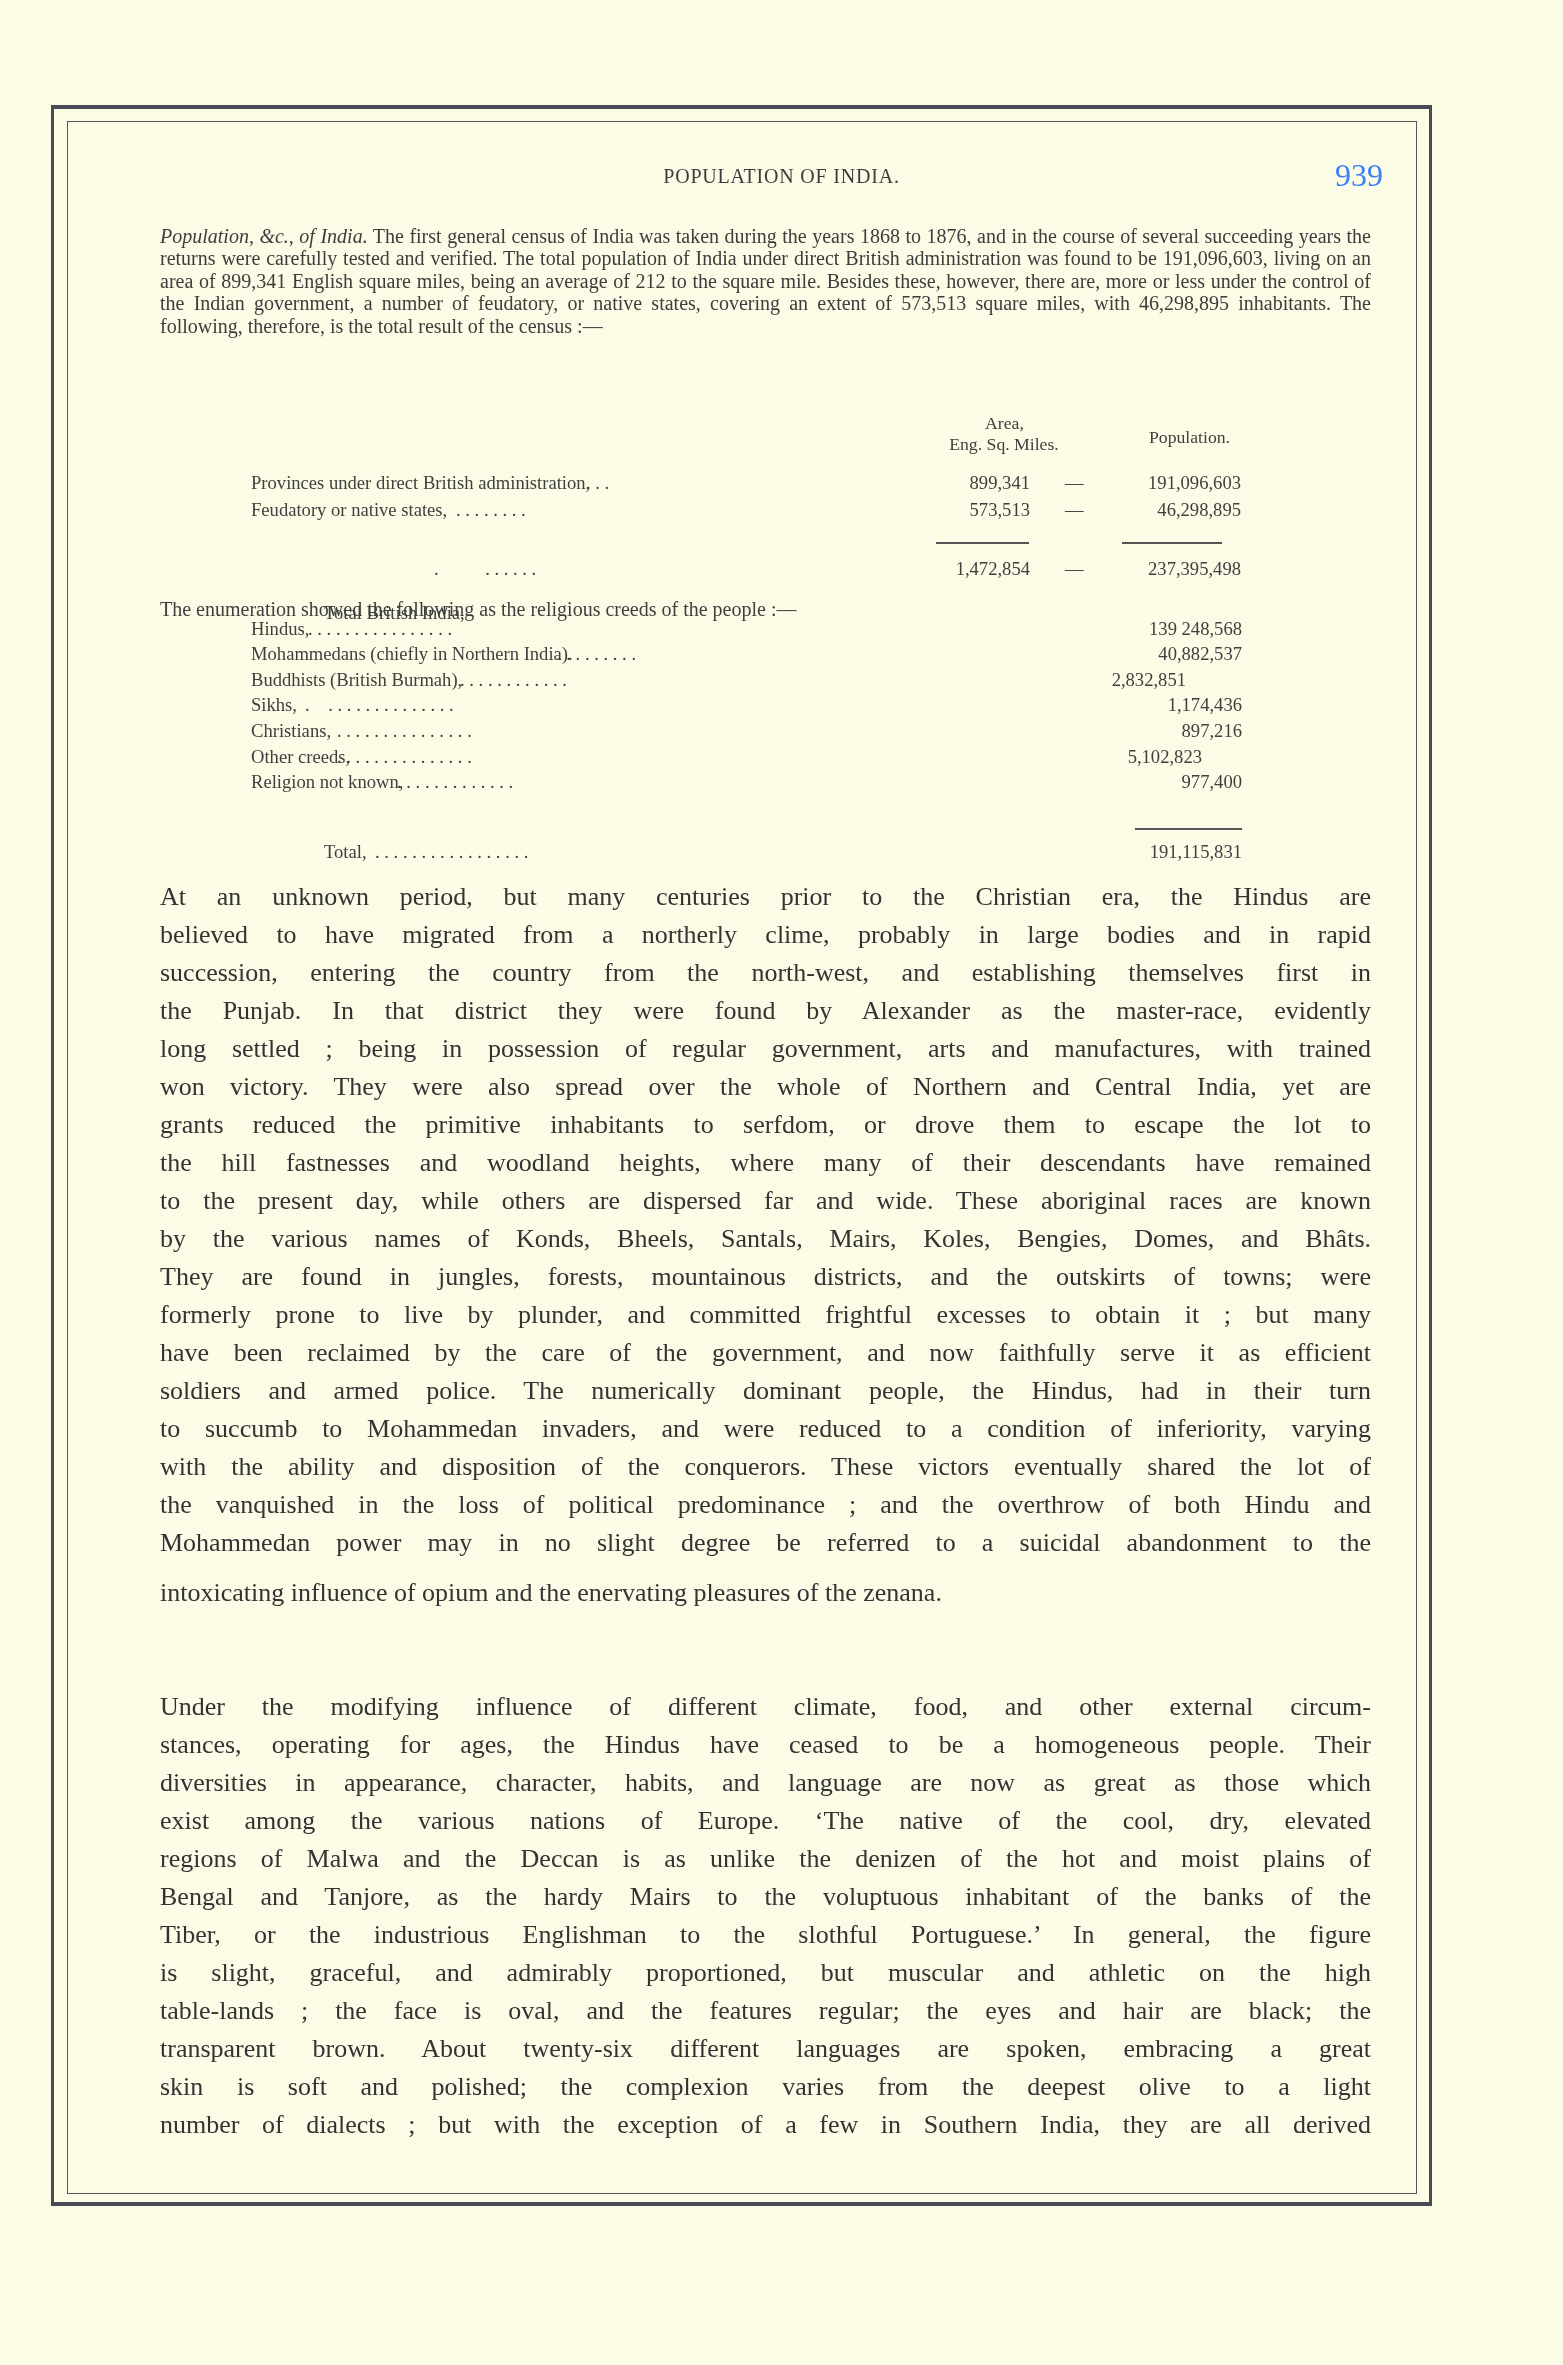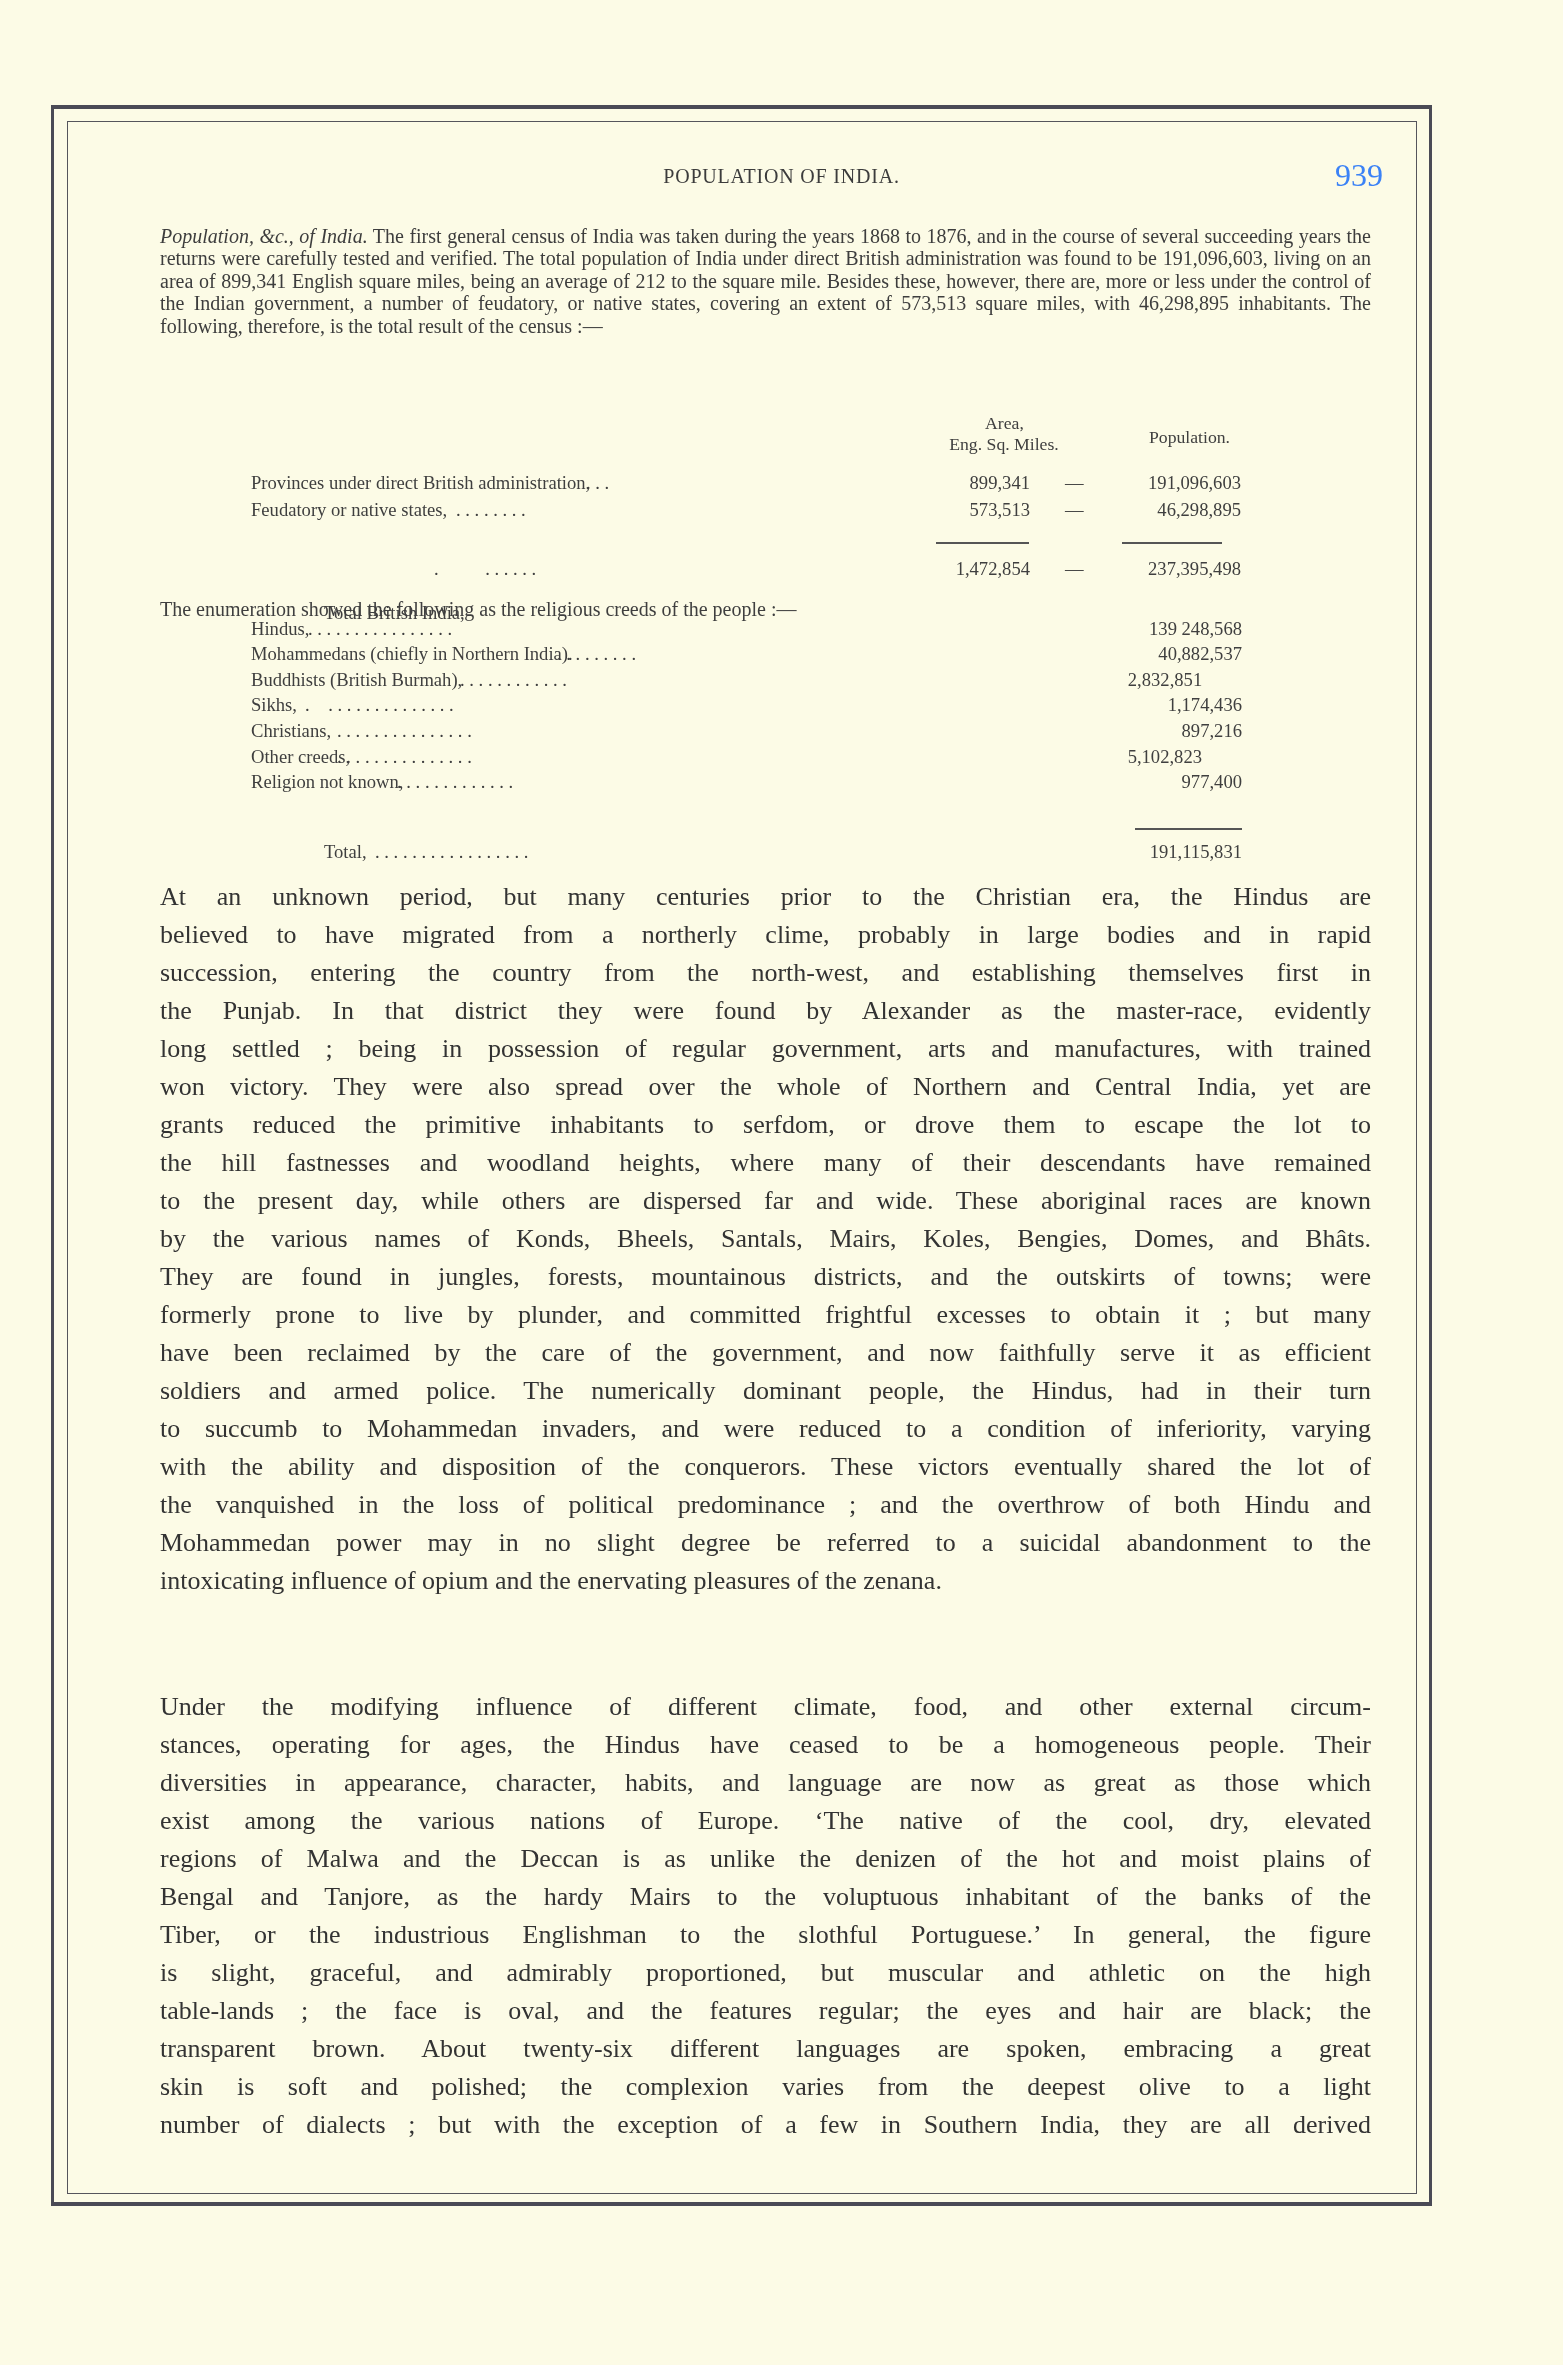--- a/index.html
+++ b/index.html
@@ -101,7 +101,7 @@
   <div>
     <div class="tline" style="left:251px; top:669px;">Buddhists (British Burmah),</div>
     <div class="tline" style="left:460px; top:669px;">. . . . . . . . . . . .</div>
-    <div class="tline num" style="left:1088px; top:669px; width:154px;text-align:center;">2,832,851</div>
+    <div class="tline num" style="left:1032px; top:669px; width:154px;">2,832,851</div>
   </div>
   <div>
     <div class="tline" style="left:251px; top:694px;">Sikhs,</div>

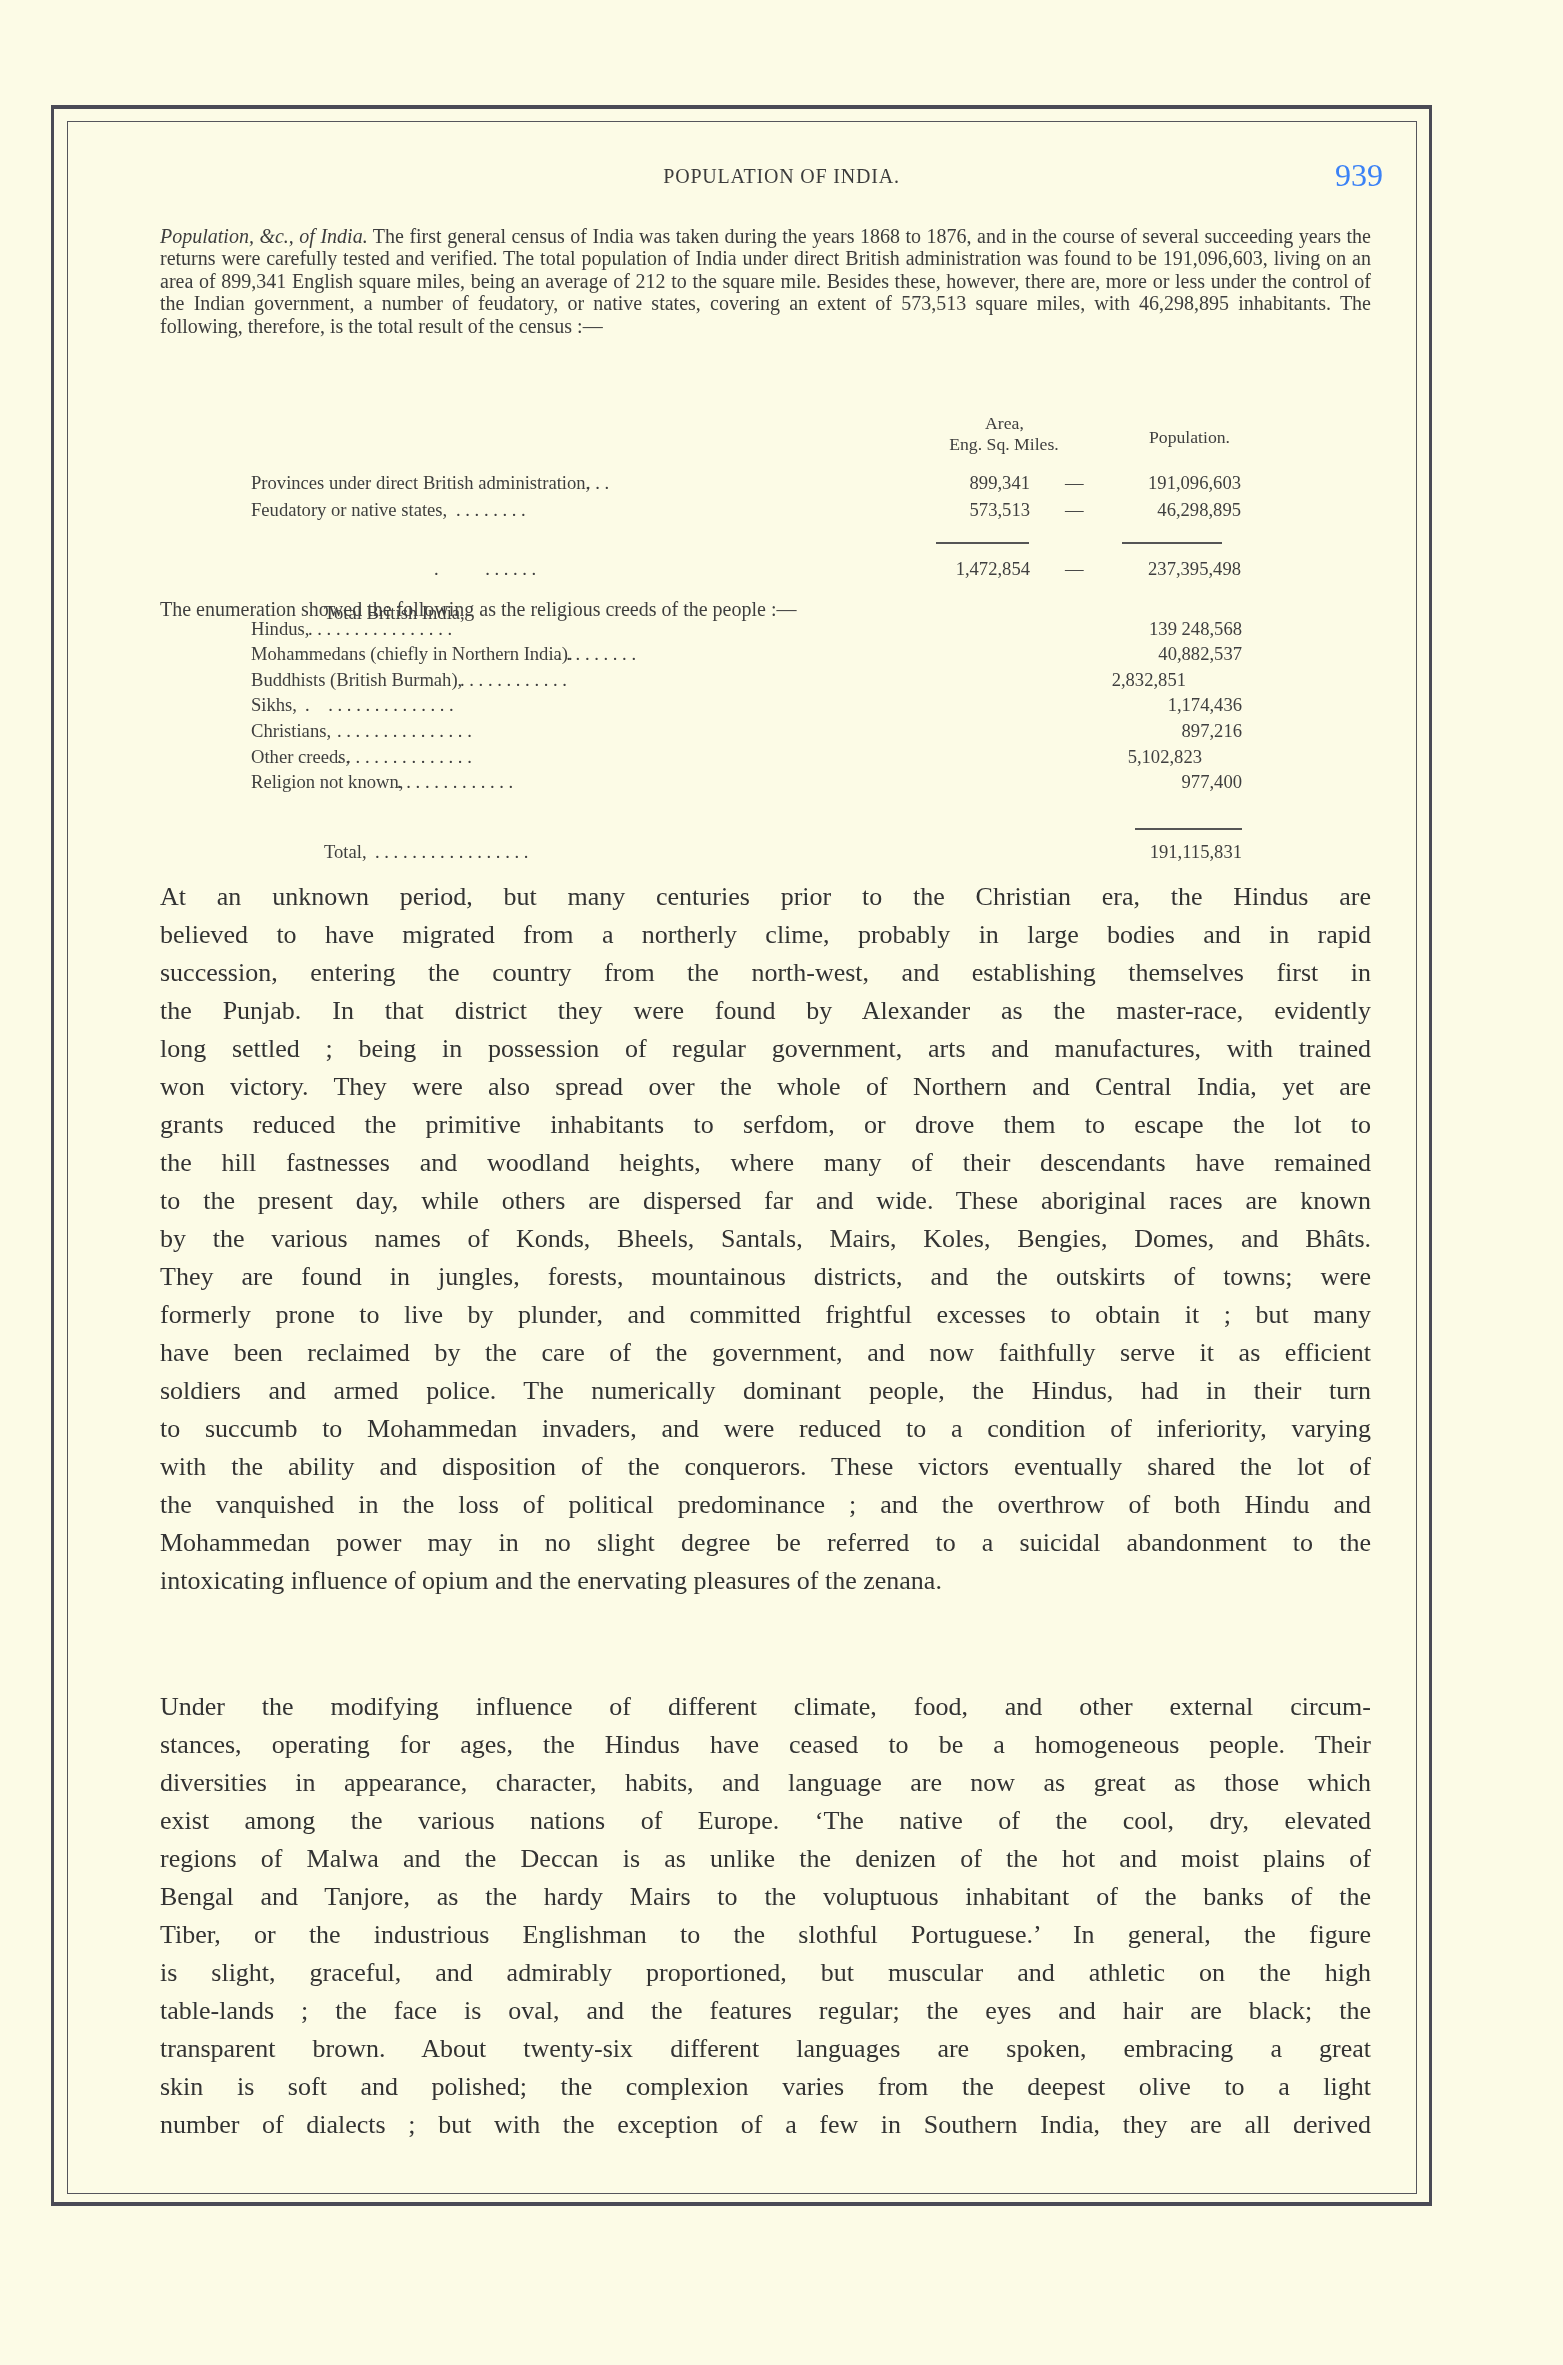--- a/index.html
+++ b/index.html
@@ -40,7 +40,7 @@
     font-size: 26px; line-height: 38px; text-align: justify; color: #333;
   }
   .body-text .line { display: block; text-align: justify; text-align-last: justify; height: 38px; white-space: nowrap; overflow: visible; }
-  .body-text .line.last { text-align-last: left; }
+  .body-text .line.last { text-align-last: left; margin-top: 12px; }
 </style>
 </head>
 <body>

